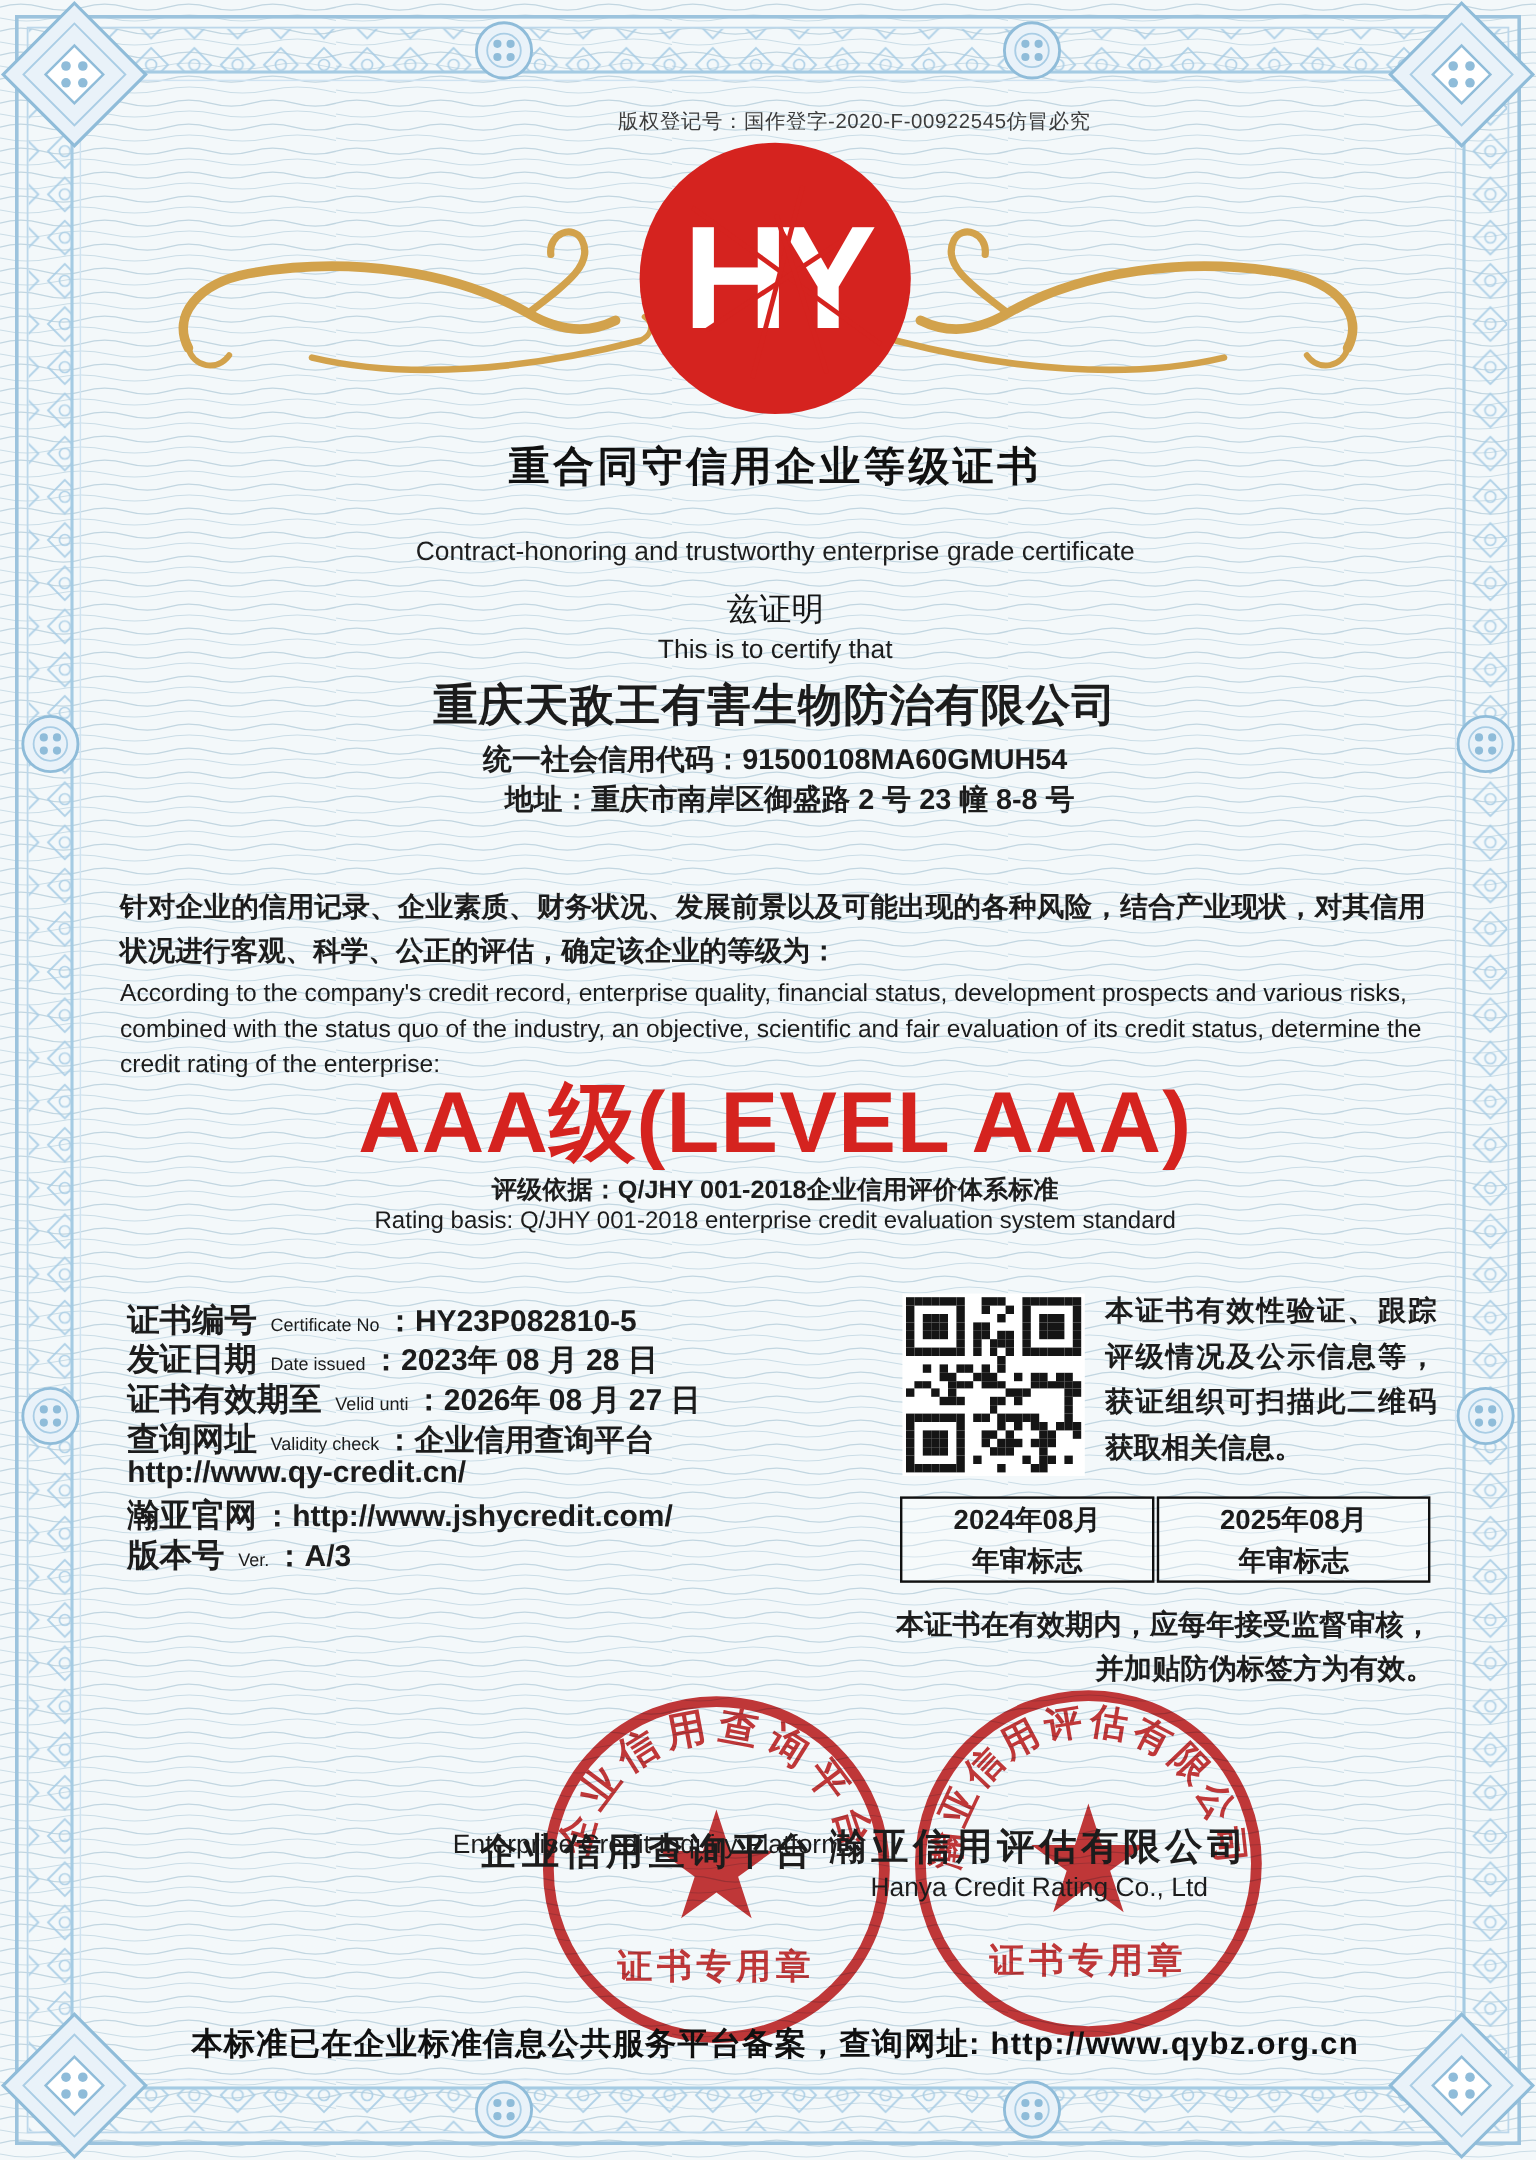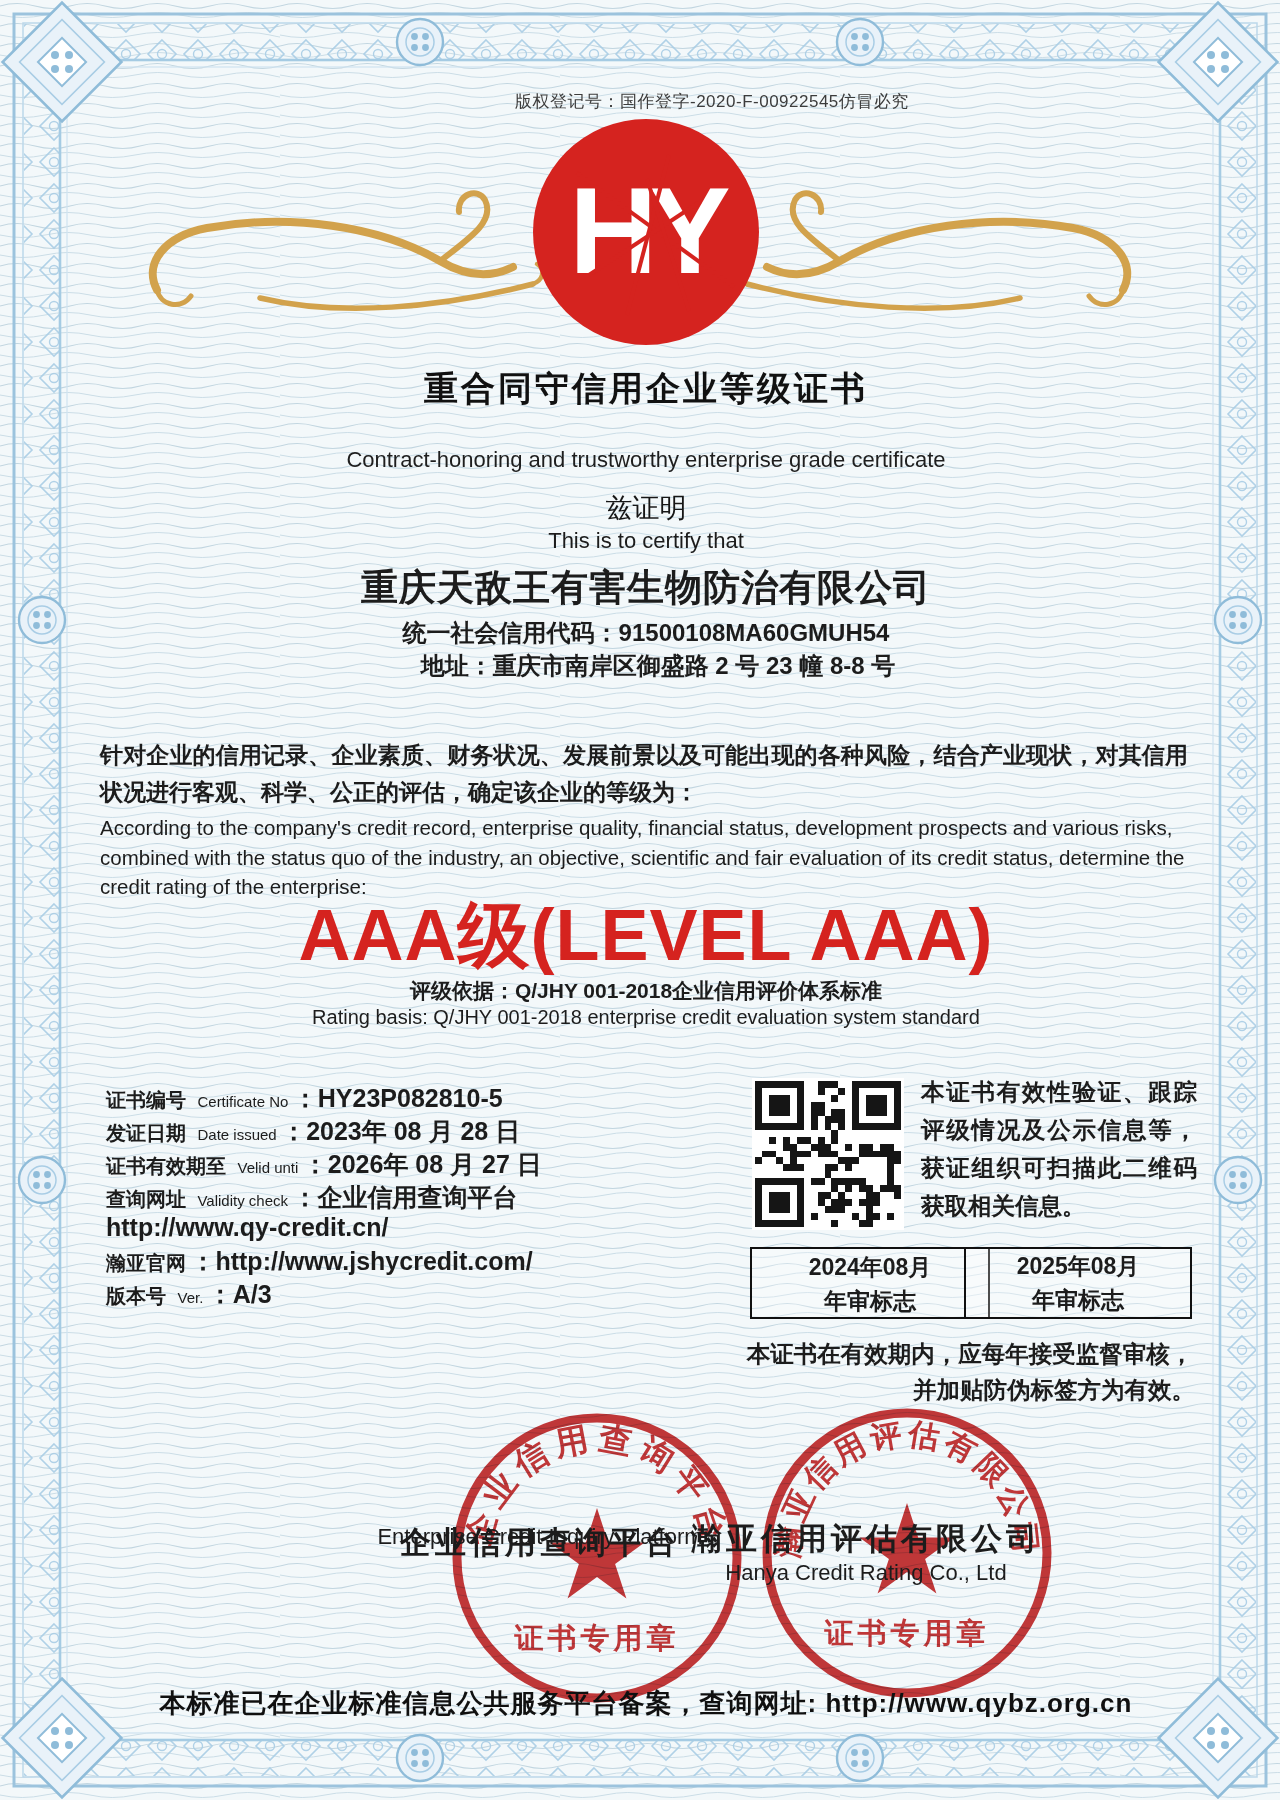--- a/index.html
+++ b/index.html
@@ -27,7 +27,7 @@
   .basis-zh{top:977px;font-size:21px;font-weight:bold;}
   .basis-en{top:1006px;font-size:20px;}
   .drow{left:106px;white-space:nowrap;}
-  .dzh{font-size:20px;font-weight:bold;}
+  .dzh{font-size:27px;font-weight:bold;}
   .den{font-size:15px;margin-left:7px;}
   .dval{font-size:25px;font-weight:bold;}
   .qr-box{left:752px;top:1078px;width:152px;height:152px;background:#fff;padding:3px;box-sizing:border-box;

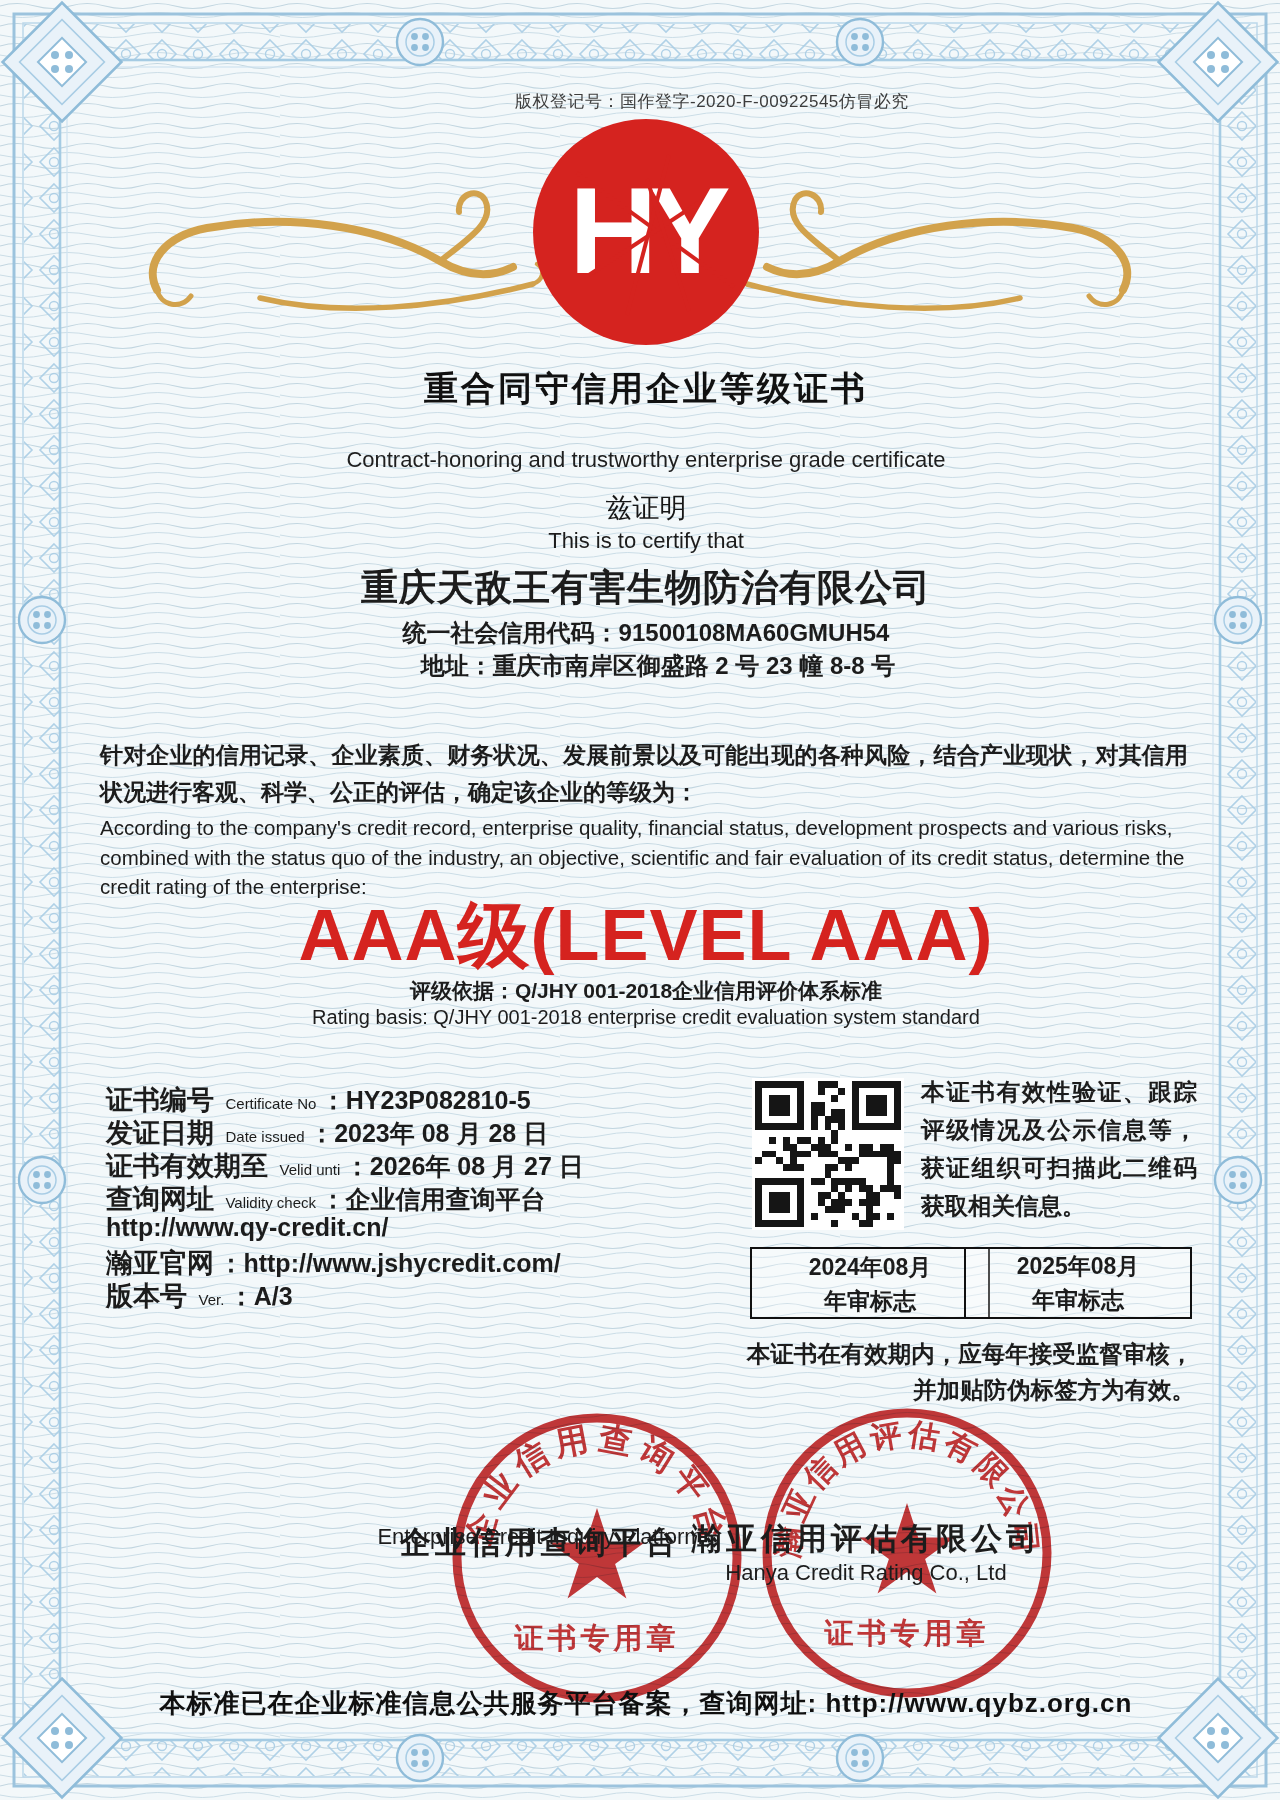--- a/index.html
+++ b/index.html
@@ -634,7 +634,7 @@
     </div>
   <div class="abs qr-note z2">本证书有效性验证、跟踪评级情况及公示信息等，获证组织可扫描此二维码获取相关信息。</div>
 
-  <div class="abs abox z2" style="left:750px;width:240px;justify-content:flex-end;">
+  <div class="abs abox z2" style="left:750px;width:212px;">
     <span class="m">2024年08月</span>
     <span class="l">年审标志</span>
   </div>

